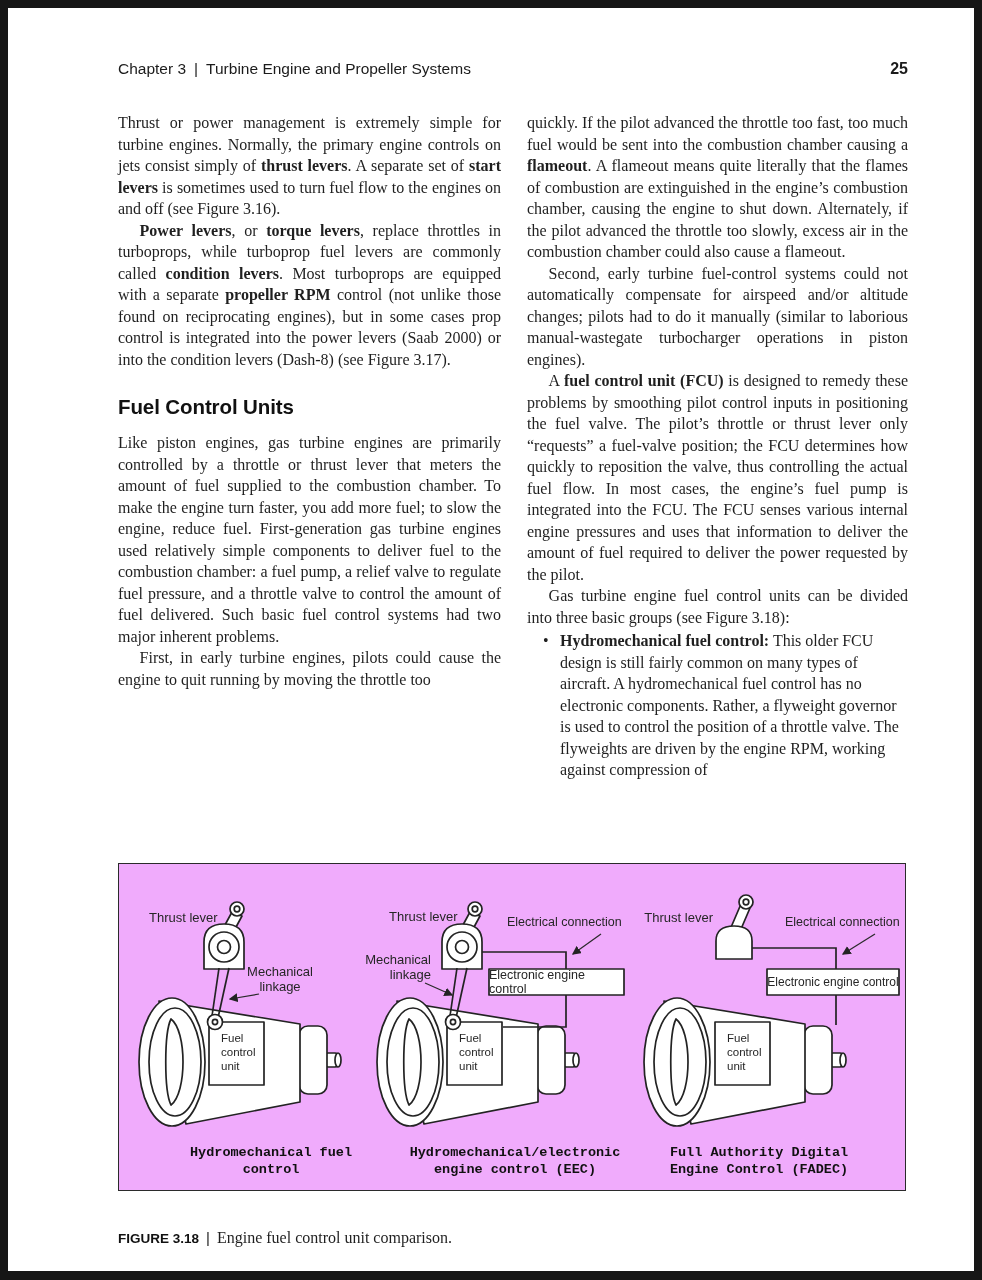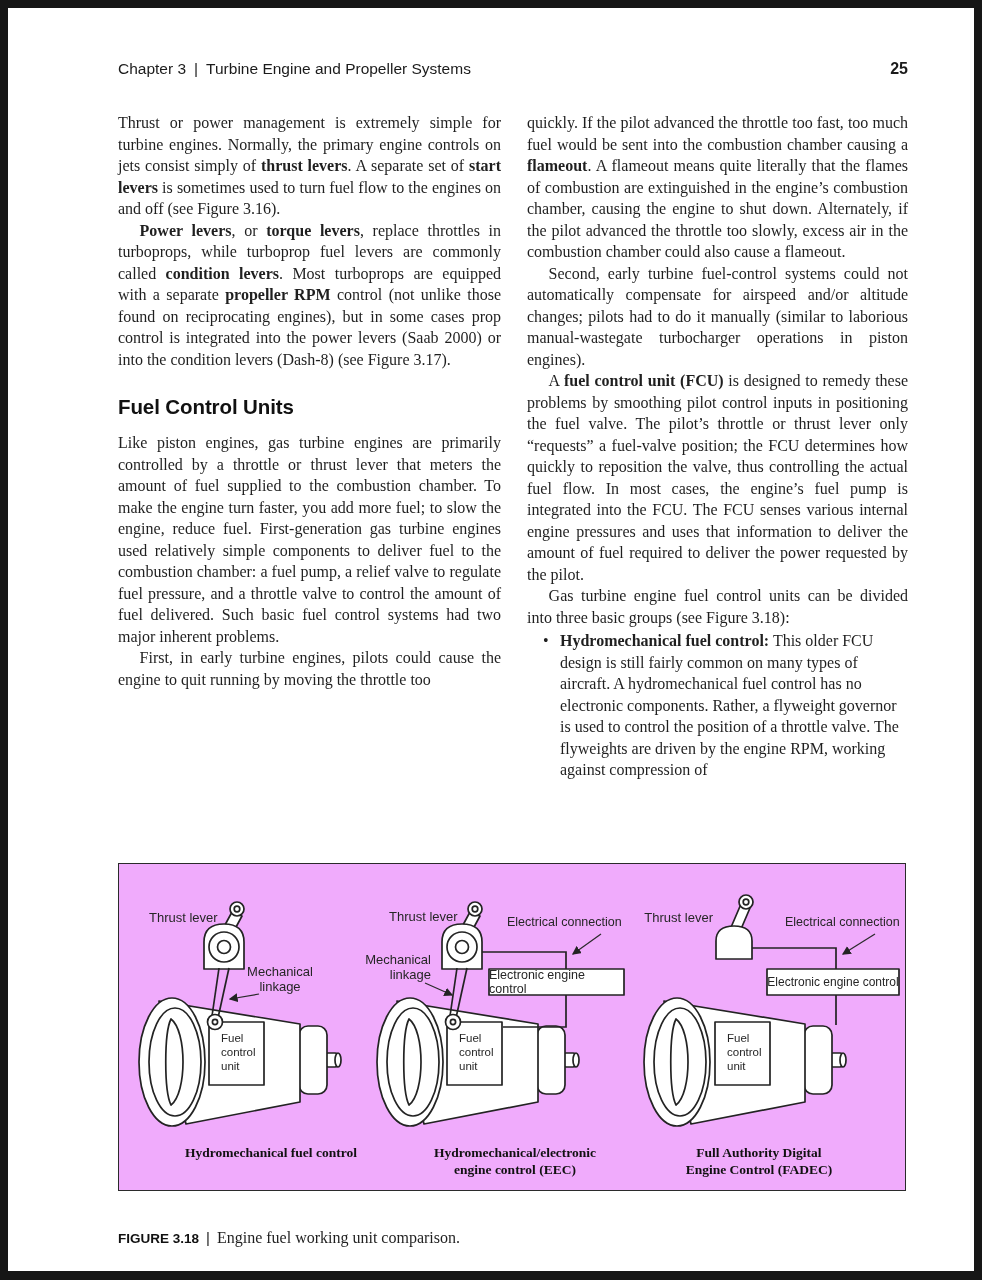--- a/index.html
+++ b/index.html
@@ -59,7 +59,7 @@
   }
   .pcap{
     position:absolute;left:0;right:0;top:280px;text-align:center;
-    font-family:Liberation Serif, serif;font-weight:bold;
+    font-family:Liberation Mono, monospace;font-weight:bold;
     font-size:13.5px;line-height:17px;color:#111;
   }
   .figcap{

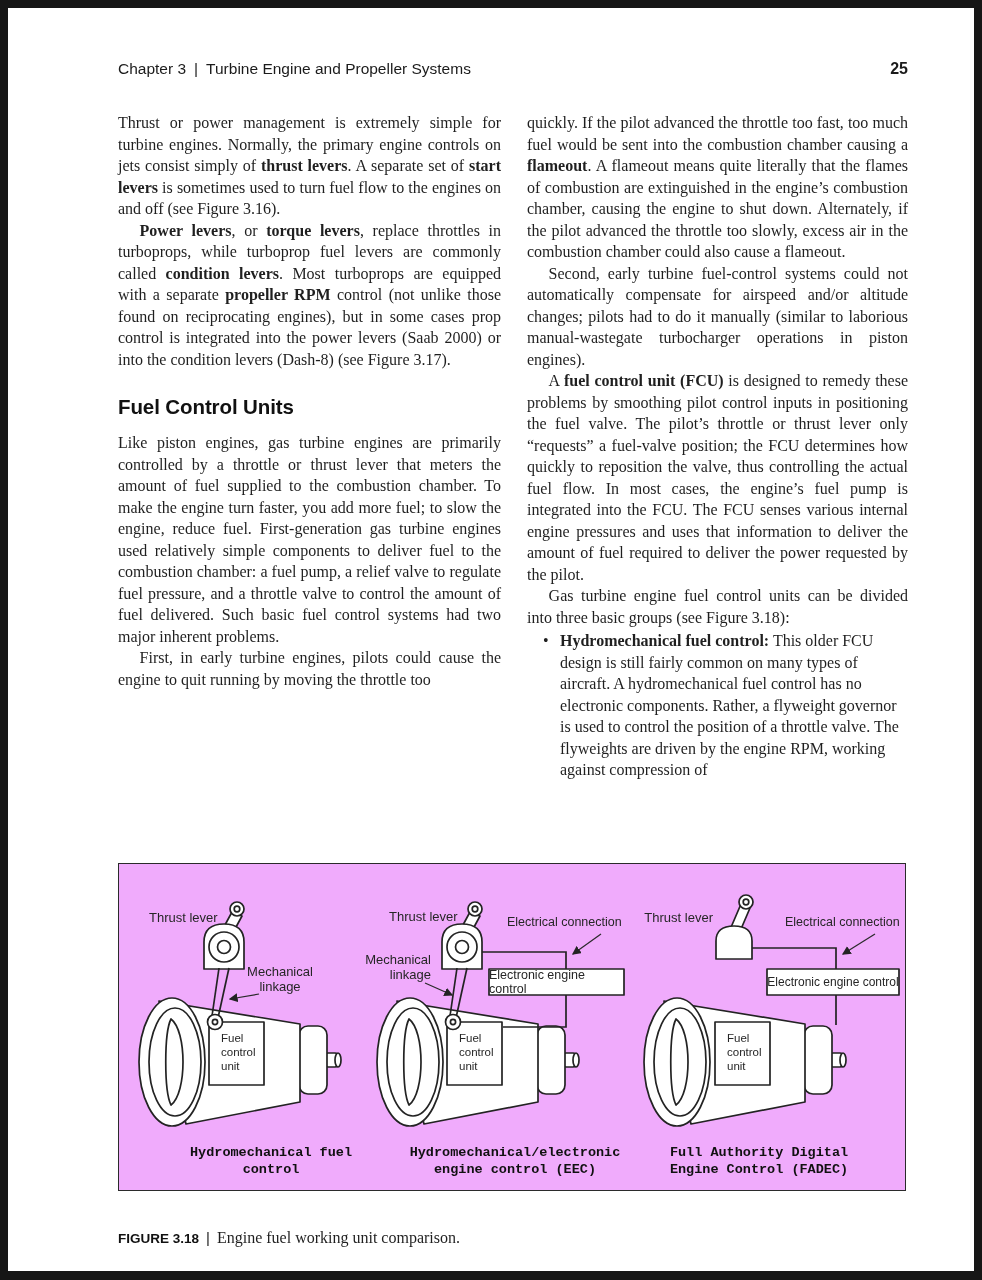--- a/index.html
+++ b/index.html
@@ -246,7 +246,7 @@
 <div class="figcap">
   <span class="fl">FIGURE 3.18</span>
   <span class="fsep">|</span>
-  <span class="ft">Engine fuel working unit comparison.</span>
+  <span class="ft">Engine fuel control unit comparison.</span>
 </div>
 
 </body></html>

